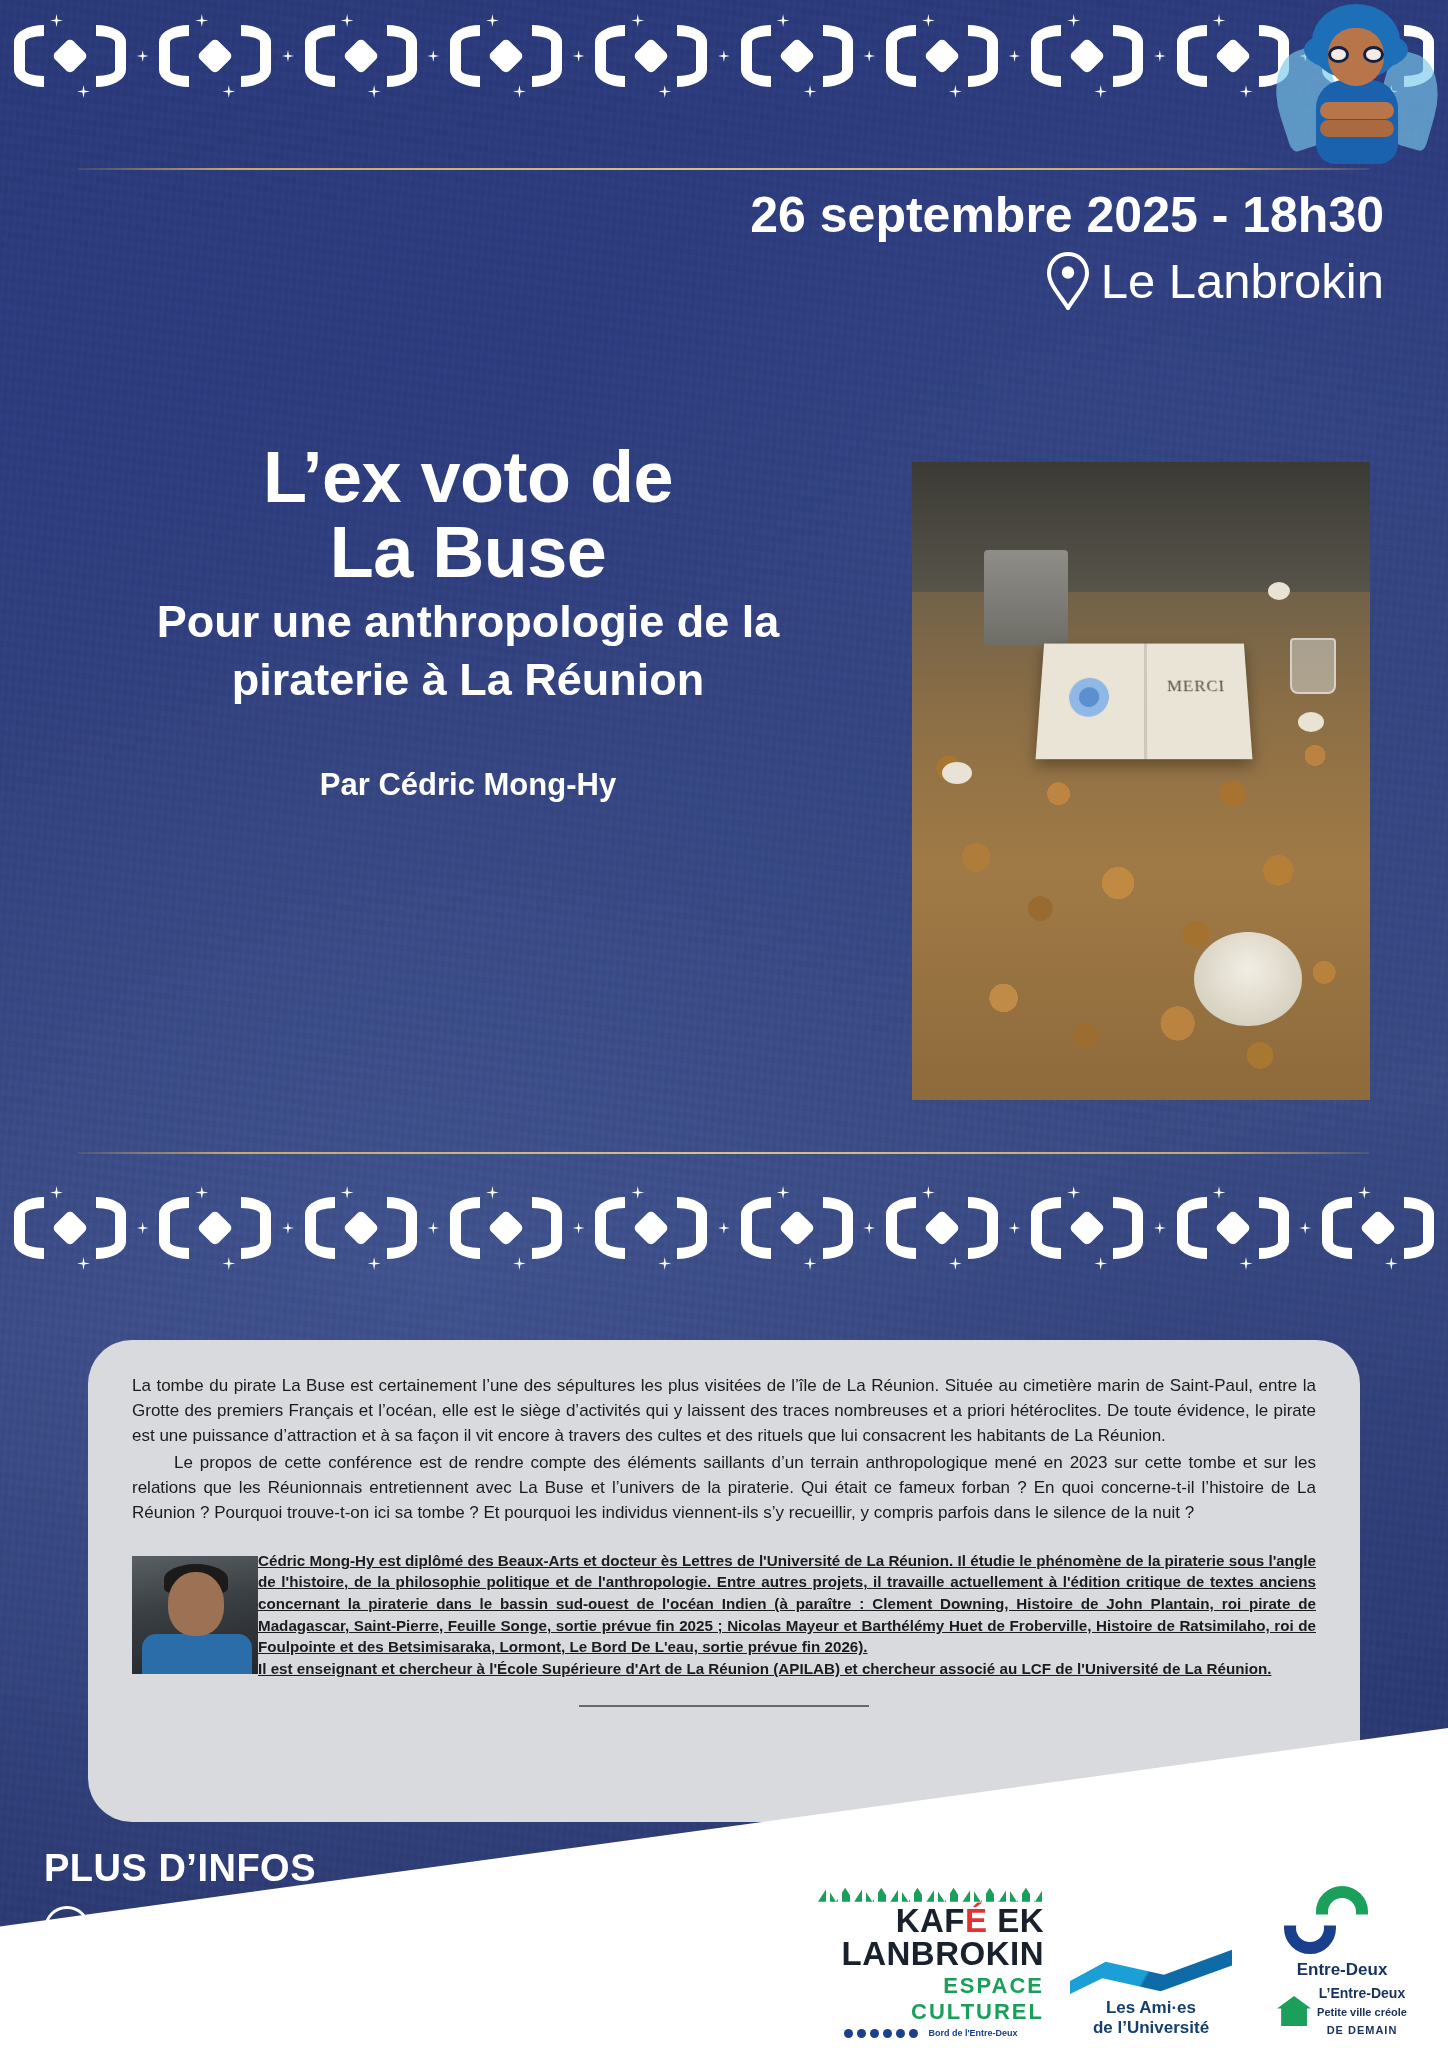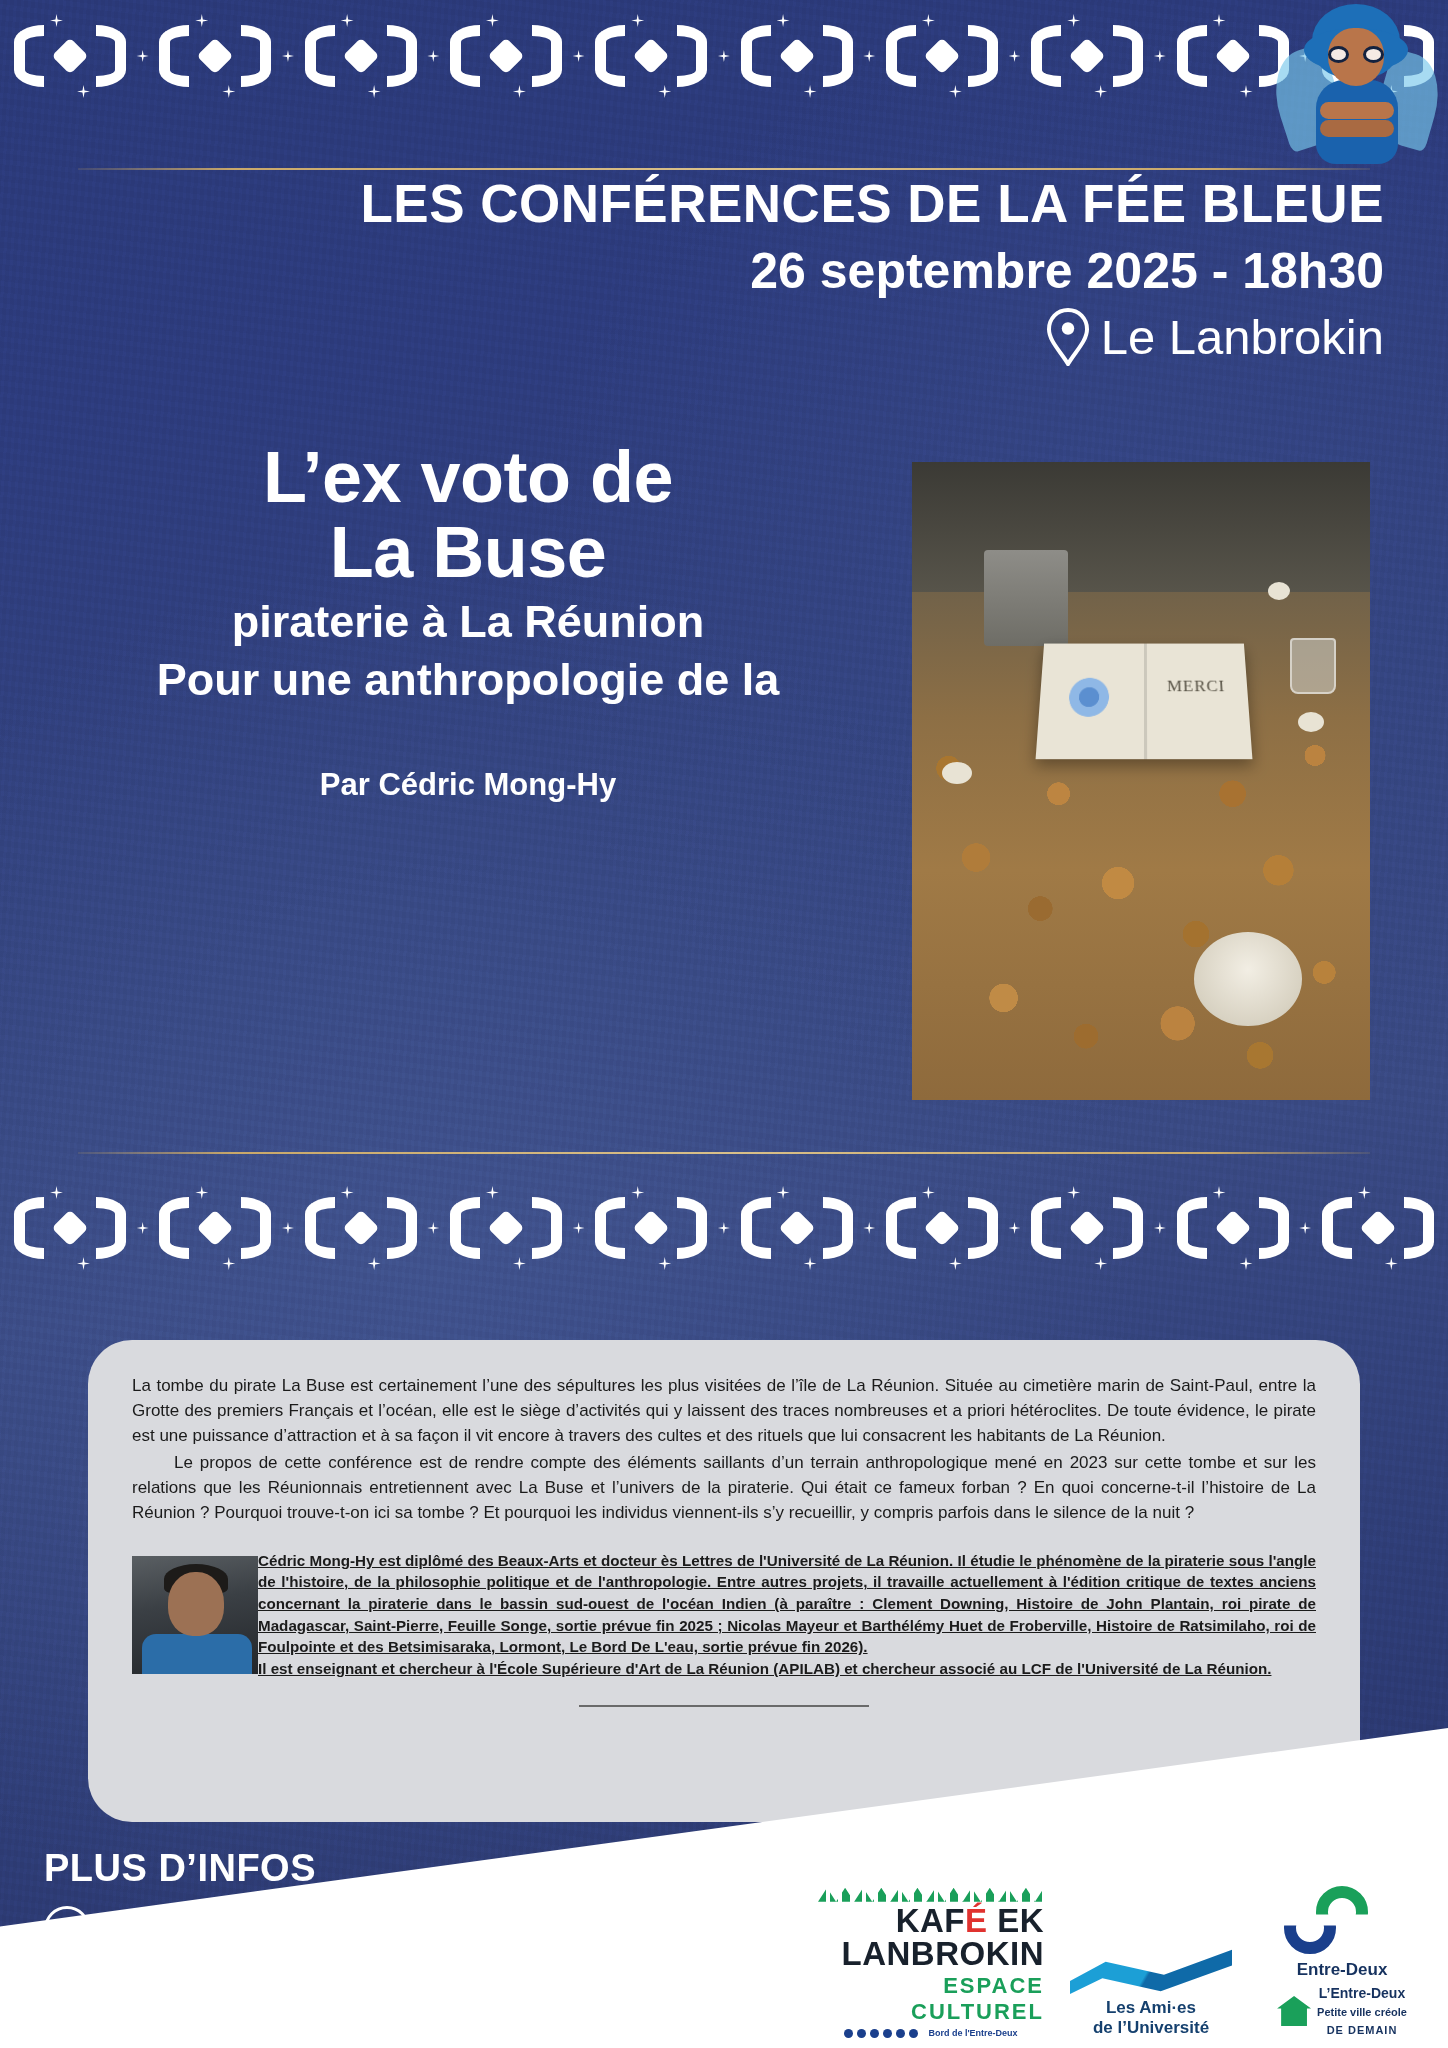--- a/index.html
+++ b/index.html
@@ -529,7 +529,6 @@
   <div class="gold-rule r1"></div>
 
   <div class="header">
-    <div class="title-main">LES CONFÉRENCES DE LA FÉE BLEUE</div>
     <div class="title-date">26 septembre 2025 - 18h30</div>
     <div class="venue-row">
       <span class="pin">

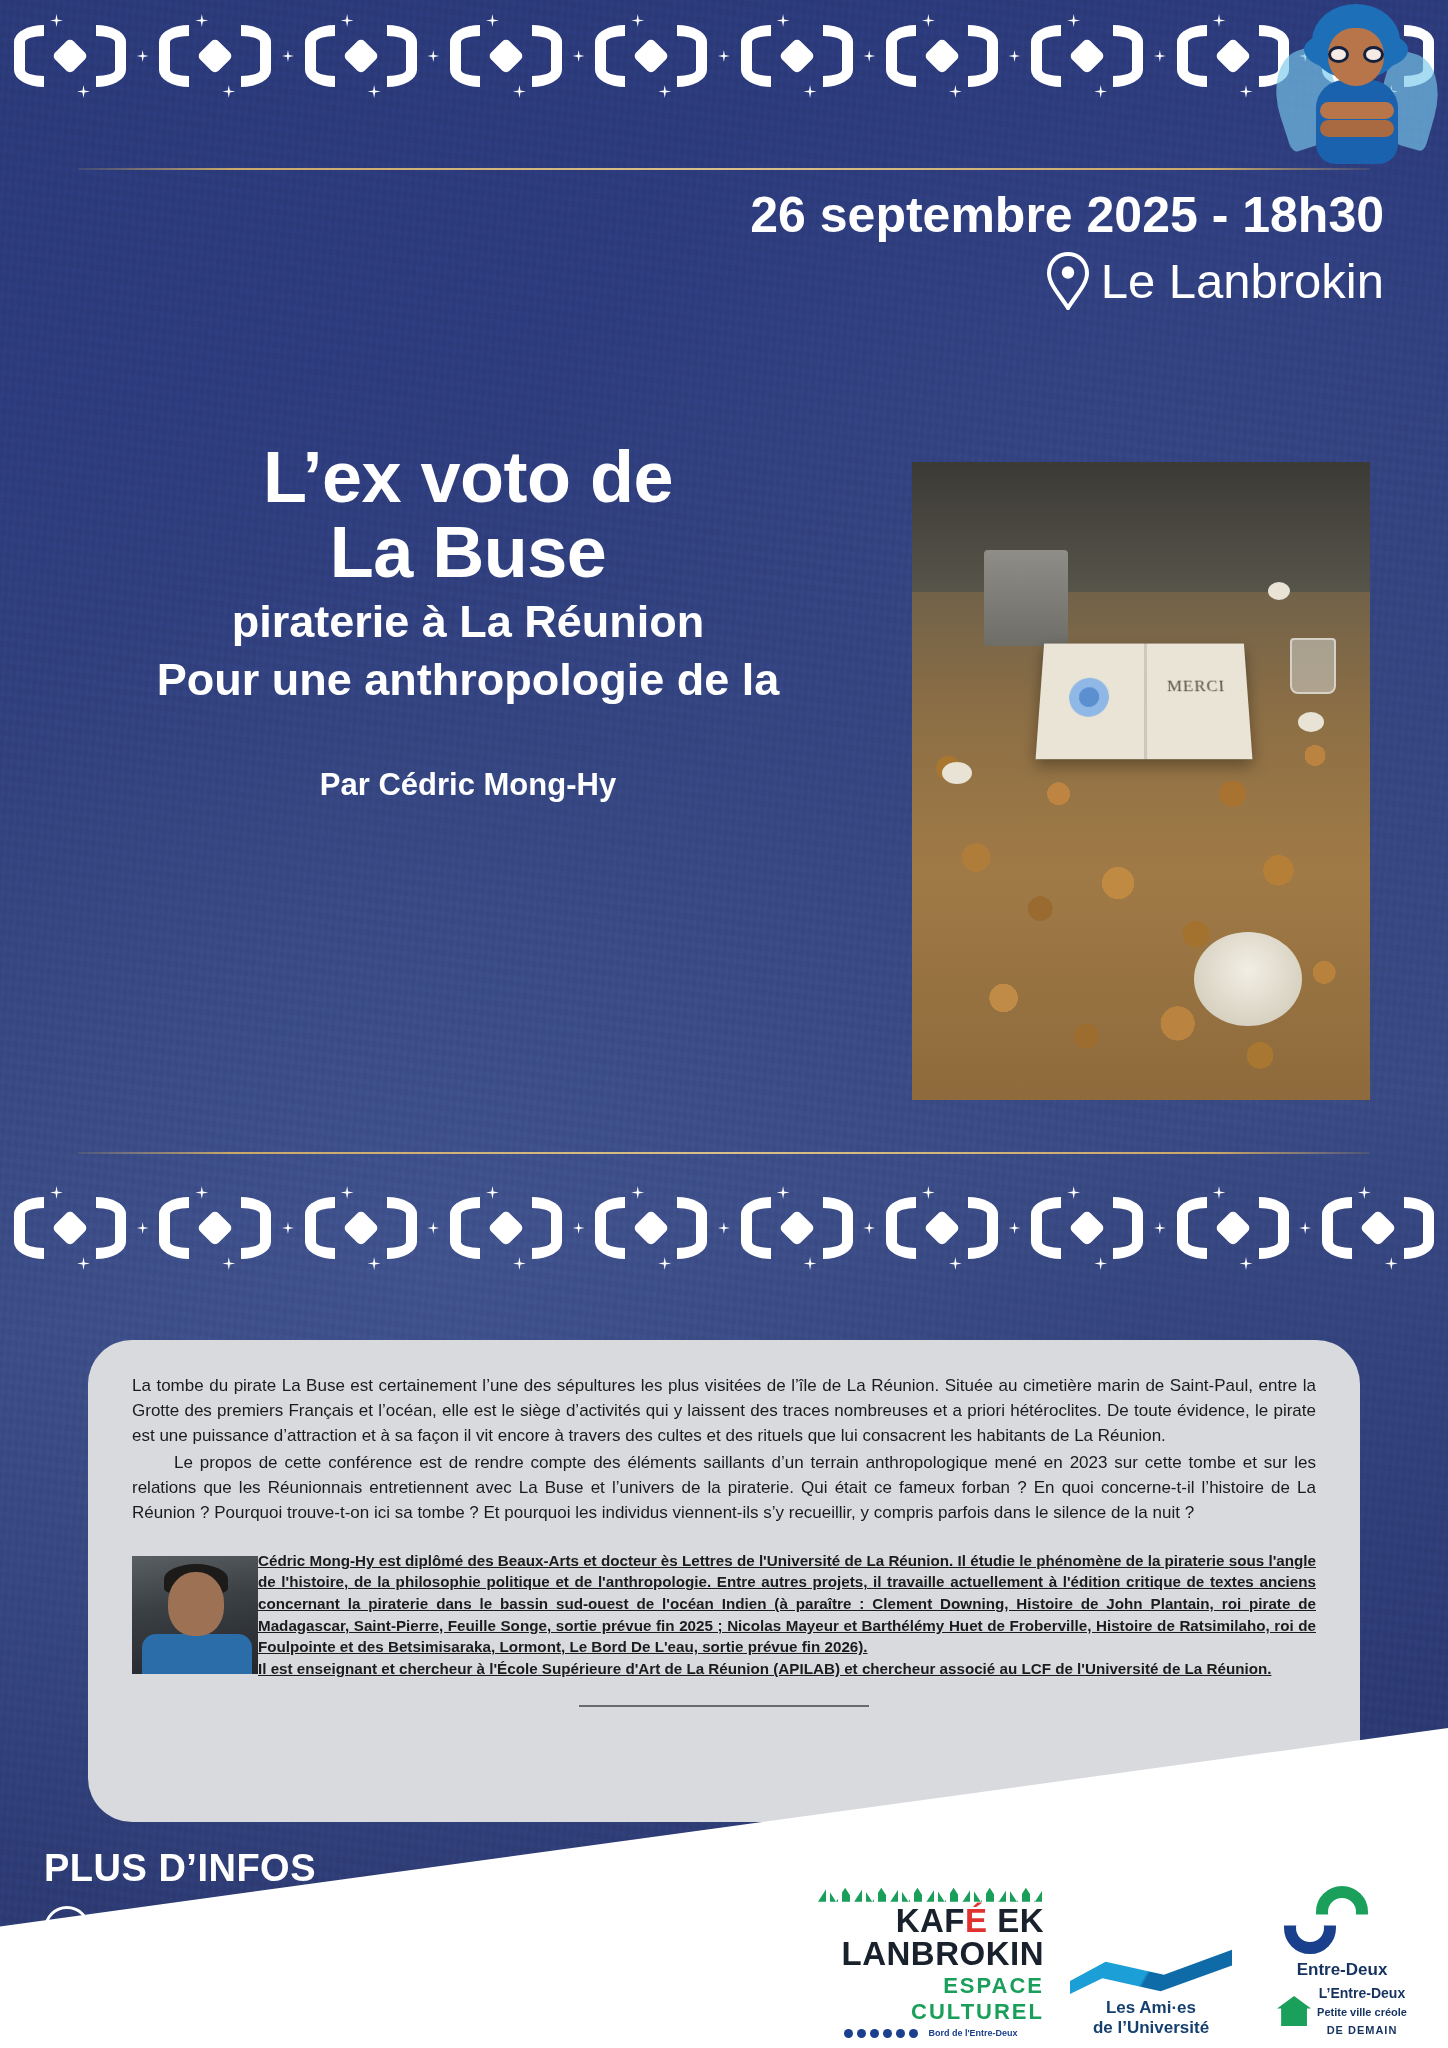--- a/index.html
+++ b/index.html
@@ -544,8 +544,8 @@
   <div class="conf">
     <div class="conf-title">L’ex voto de</div>
     <div class="conf-title">La Buse</div>
+    <div class="conf-sub">Pour une anthropologie de la</div>
     <div class="conf-sub">piraterie à La Réunion</div>
-    <div class="conf-sub">Pour une anthropologie de la</div>
     <div class="conf-author">Par Cédric Mong-Hy</div>
   </div>
 

